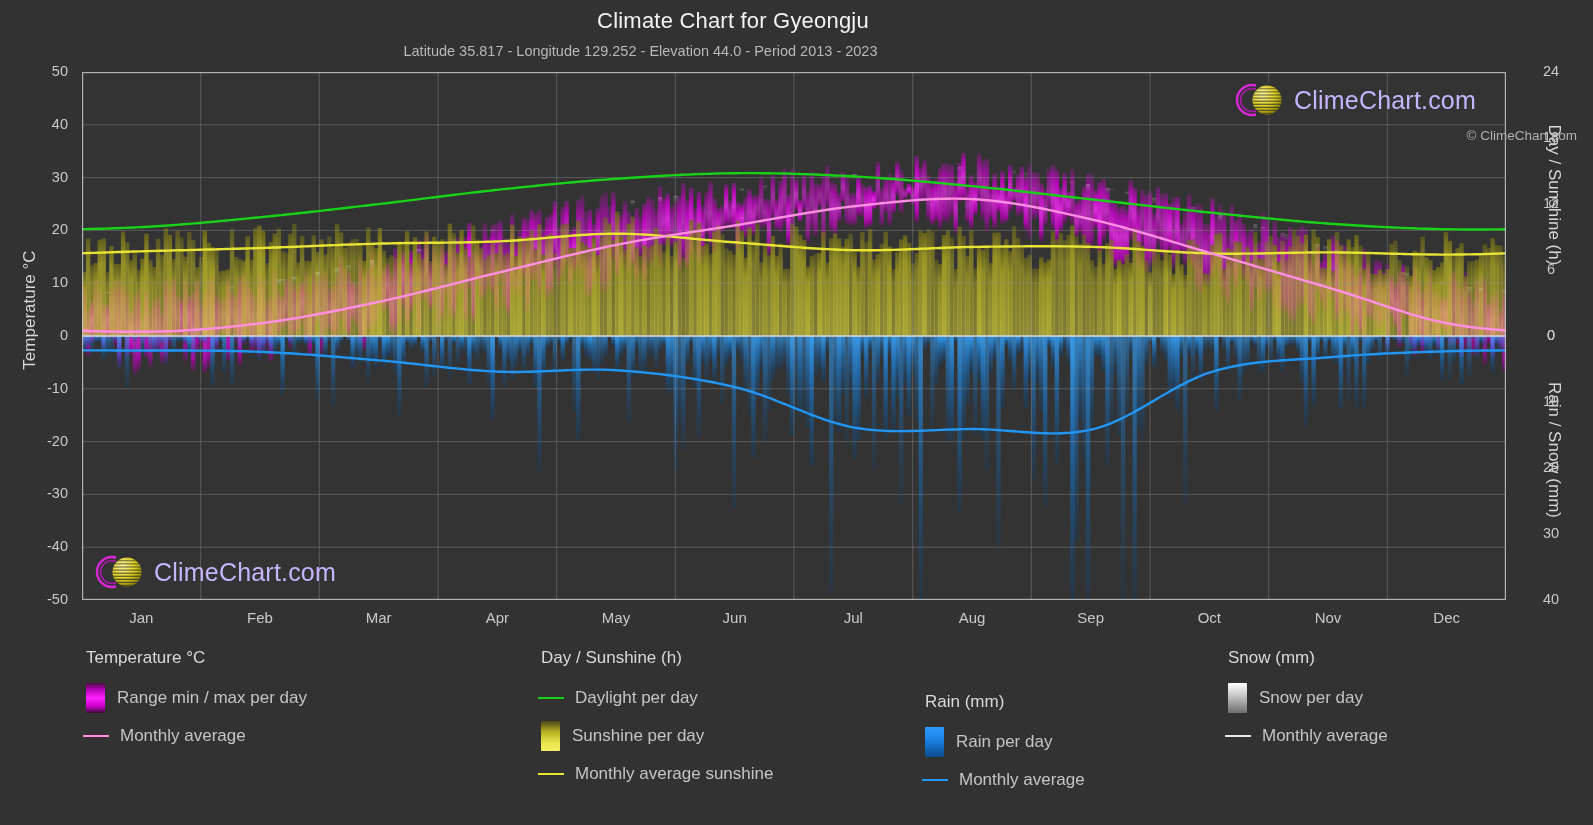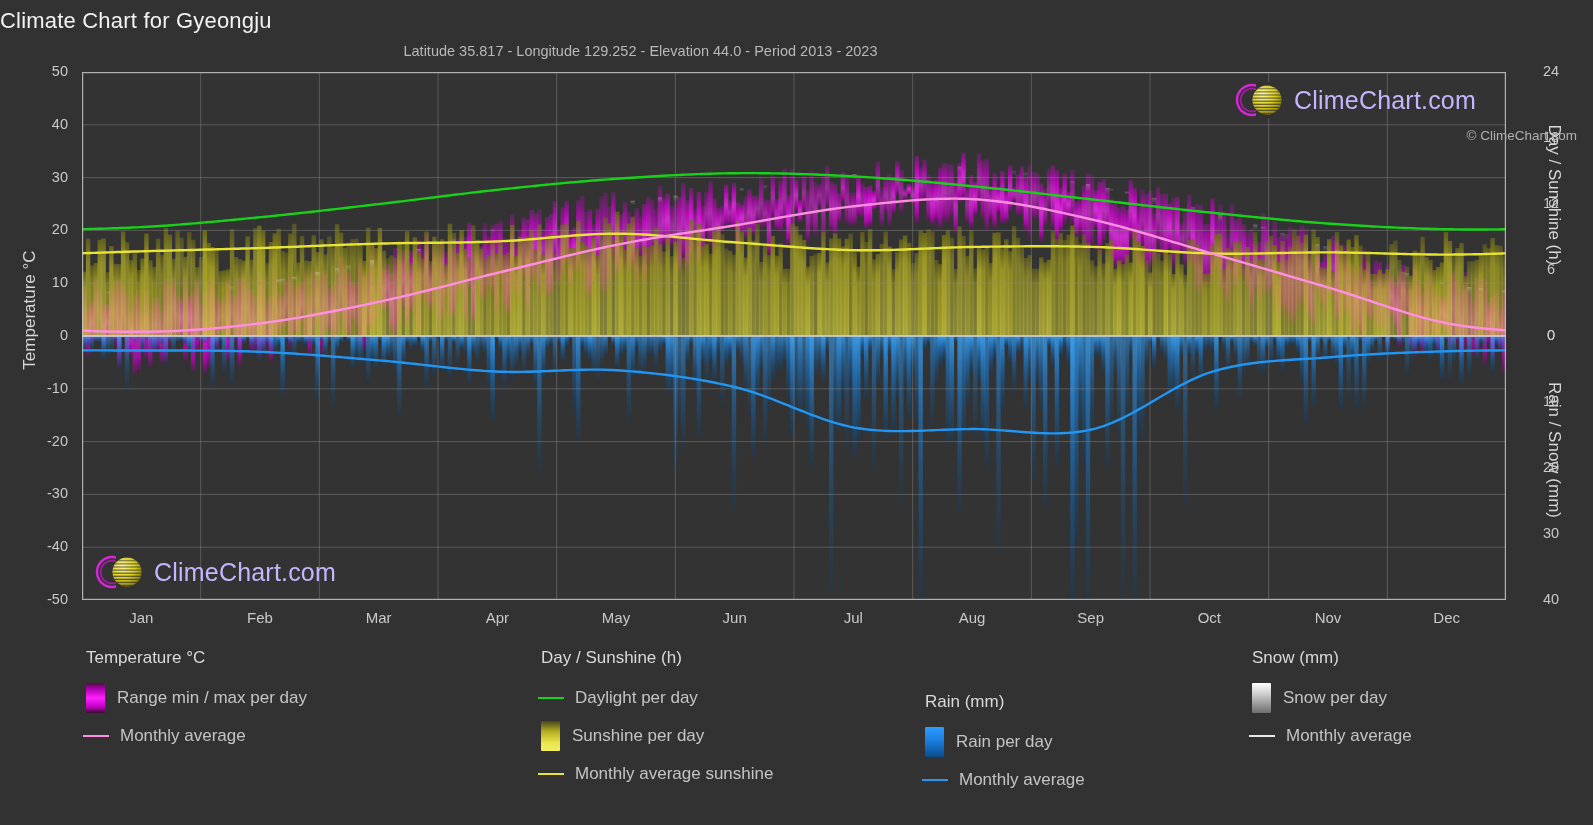--- a/index.html
+++ b/index.html
@@ -13,7 +13,7 @@
   }
   
   #title{
-    position:absolute;left:0;top:8px;width:1466px;
+    position:absolute;left:0;top:8px;width:1466px;text-align:center;
     font-size:22px;color:#f2f2f2;font-weight:400;letter-spacing:.2px;
   }
   #subtitle{

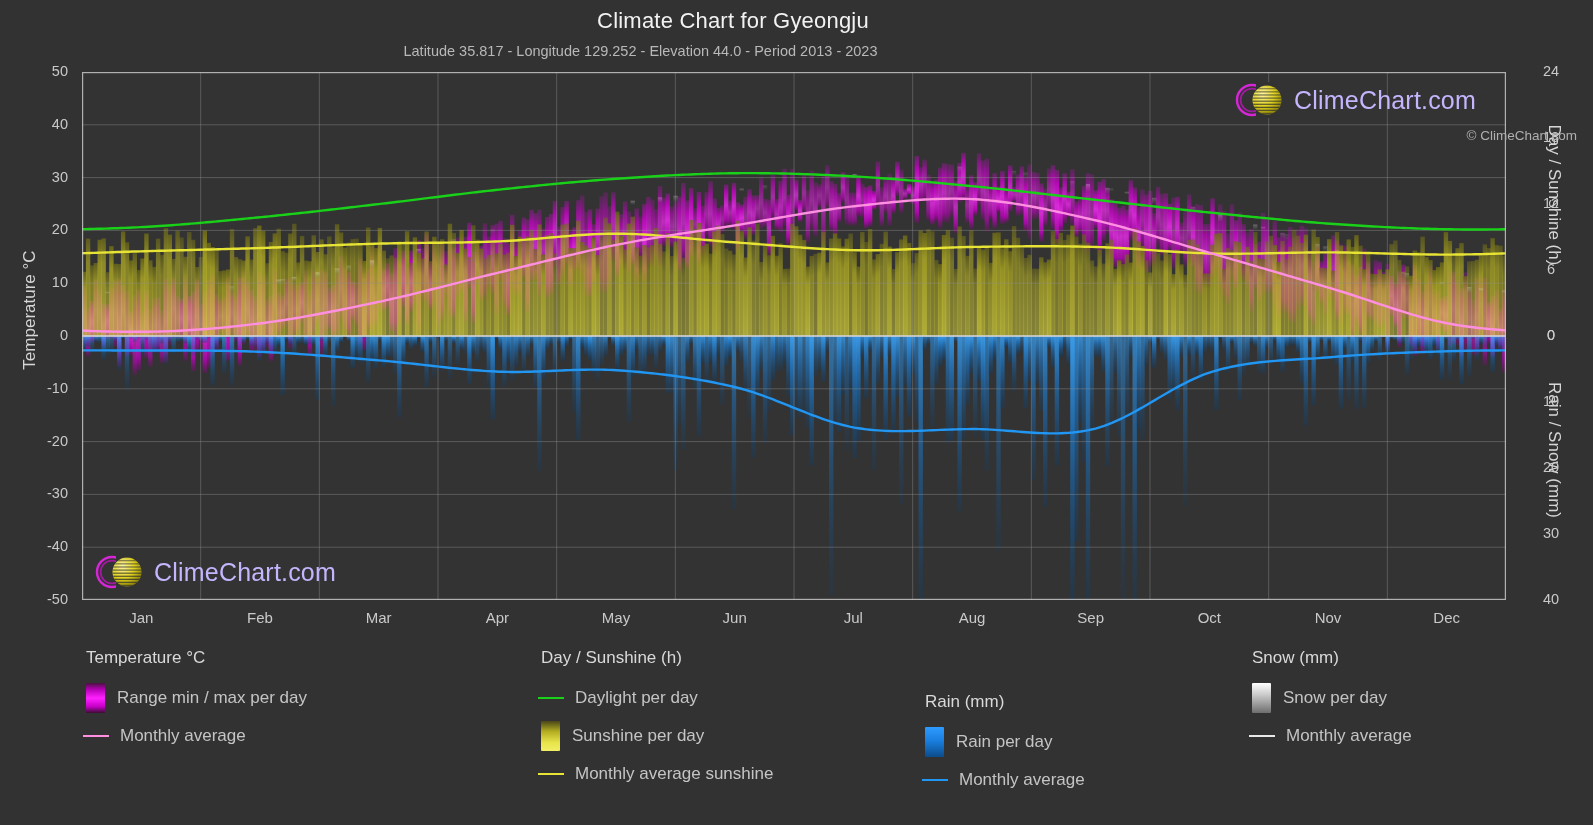--- a/index.html
+++ b/index.html
@@ -1387,7 +1387,7 @@
         <span class="lbl">Monthly average</span>
       </div>
     </div>
-    <div class="lgcol" style="left: 1228px; margin-left: 24px;">
+    <div class="lgcol" style="left: 1228px;">
       <div class="lgtitle">Snow (mm)</div>
       <div class="lgrow">
         <span class="sw sw-snow"></span>

